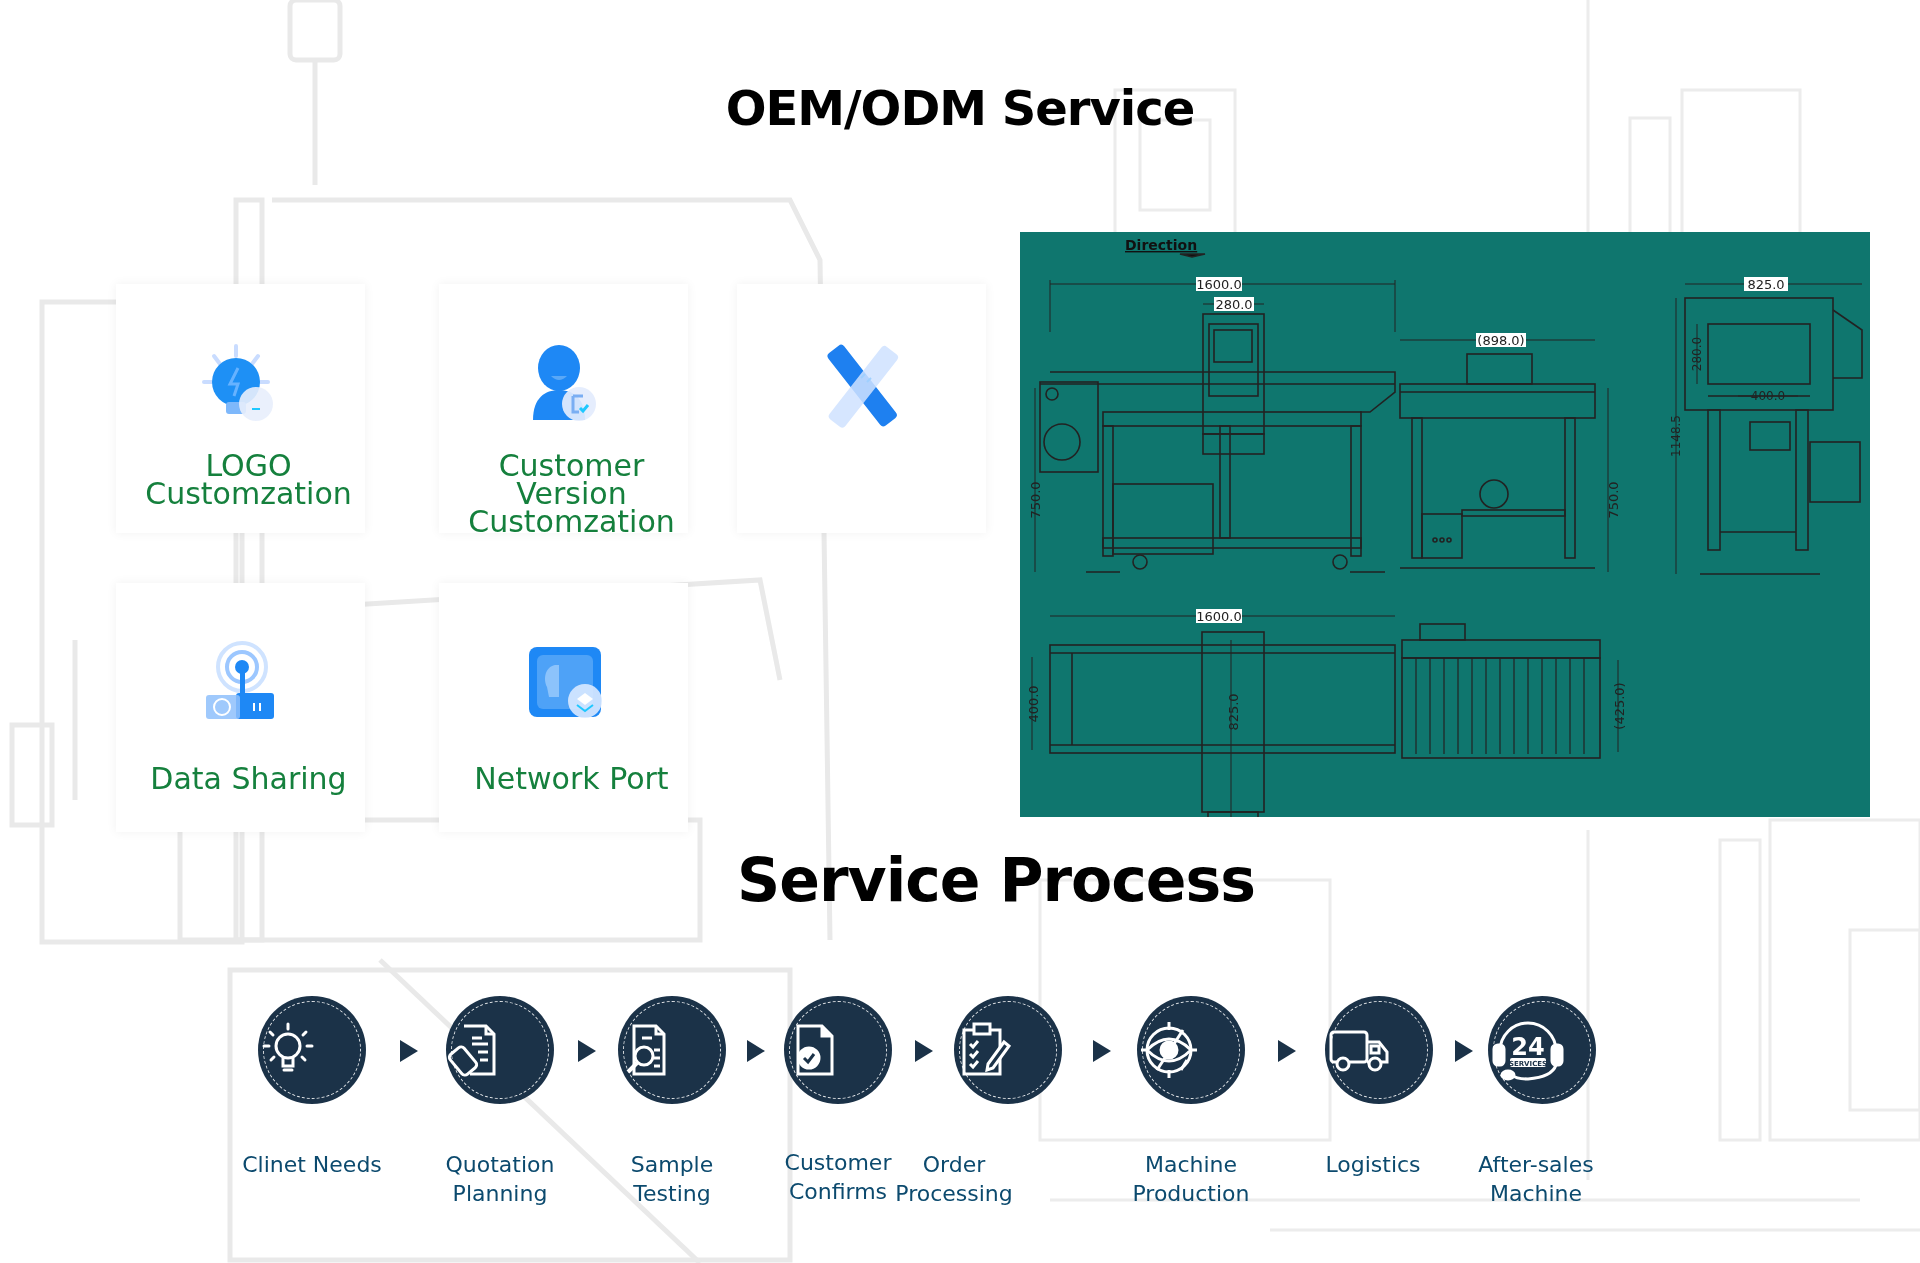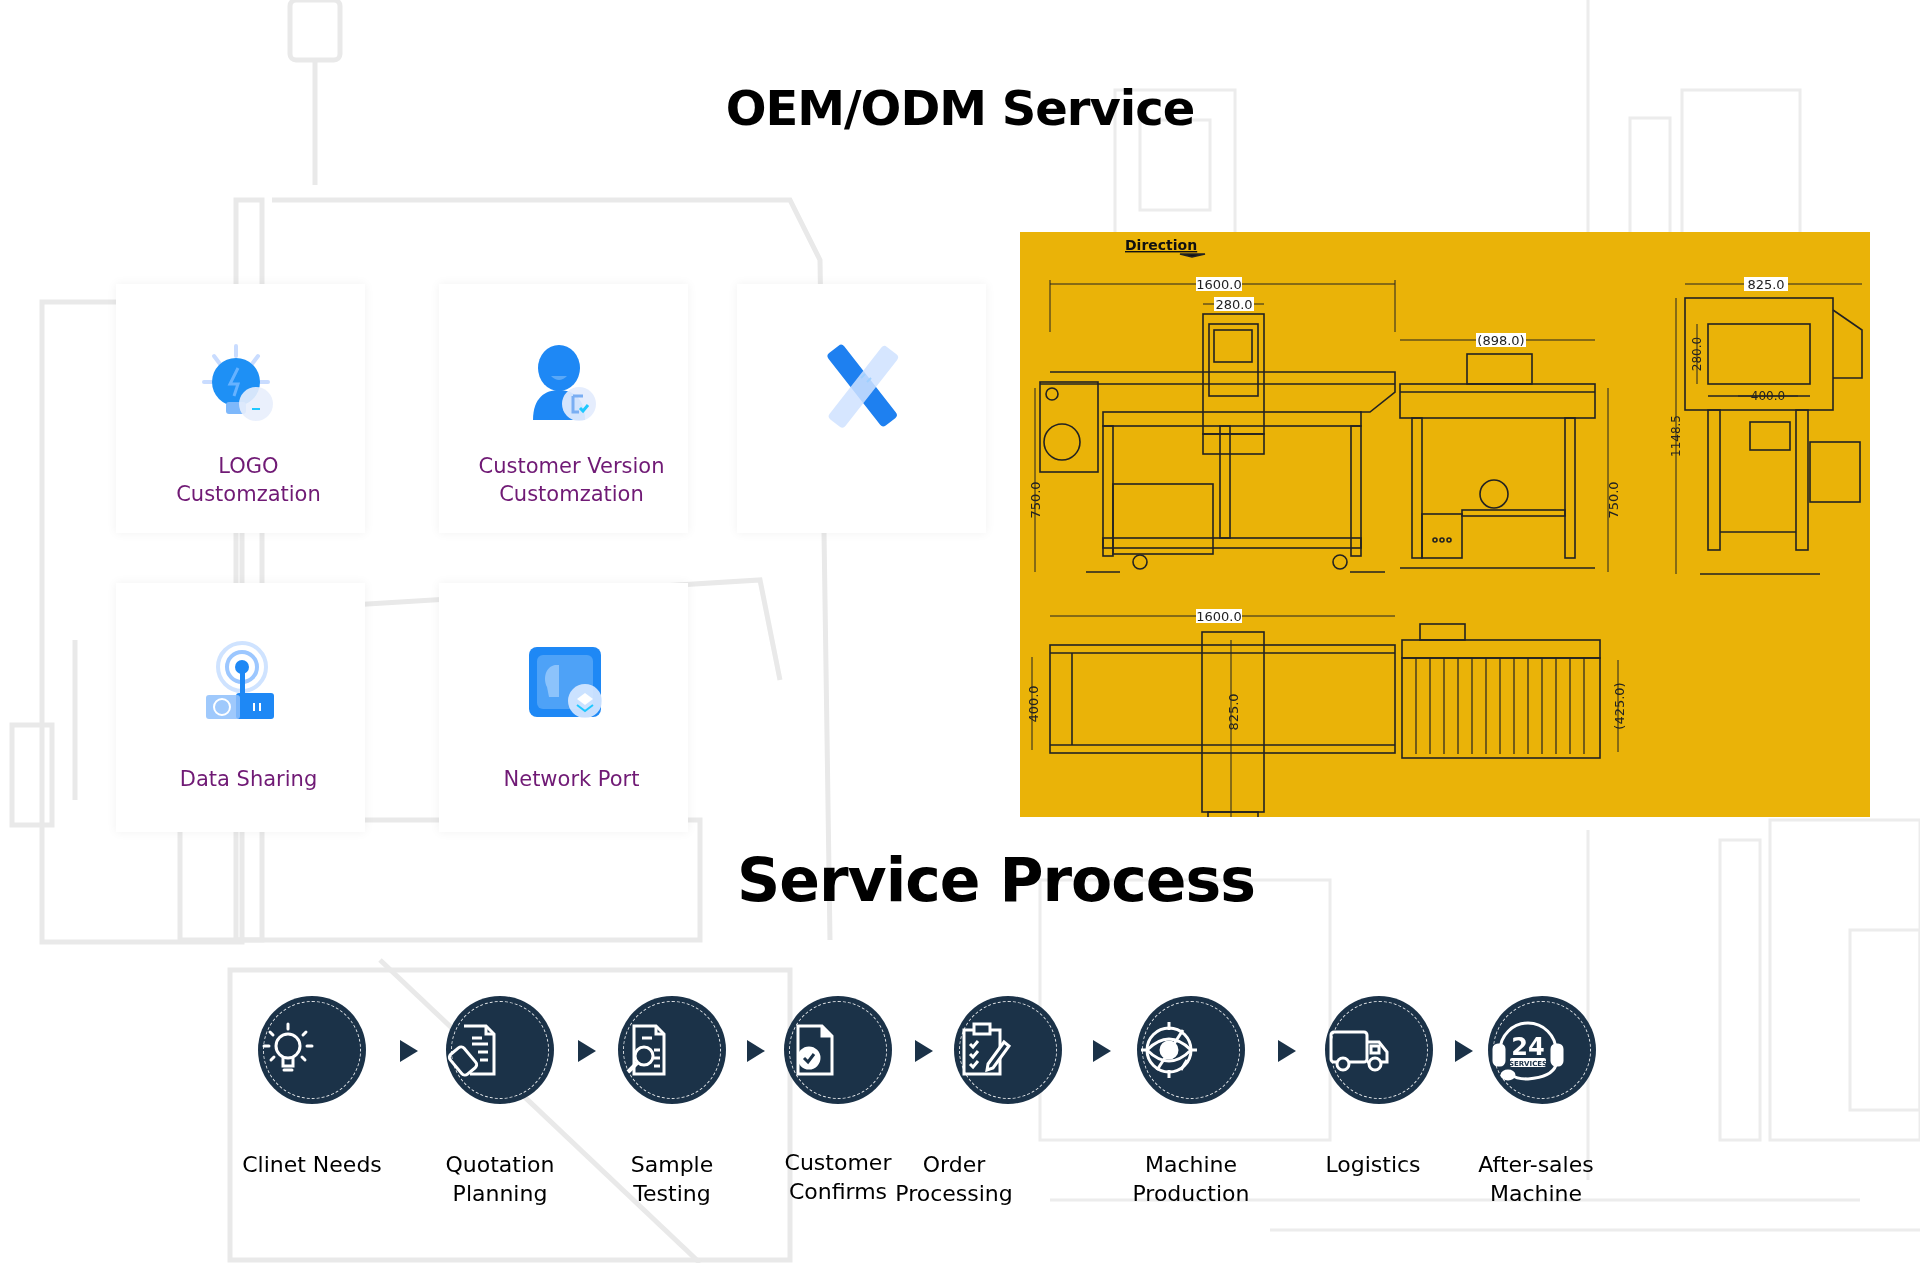--- a/index.html
+++ b/index.html
@@ -30,7 +30,7 @@
   .card .lbl.two { top: 168px; }
   .card .lbl.one { top: 182px; }
 
-  .drawing { position: absolute; left: 1020px; top: 232px; width: 850px; height: 585px; background: #eab308; }
+  .drawing { position: absolute; left: 1020px; top: 232px; width: 850px; height: 585px; background: #0f766e; }
   .drawing svg text { font-family: "DejaVu Sans", sans-serif; }
 
   .step { position: absolute; top: 996px; width: 108px; height: 108px; }

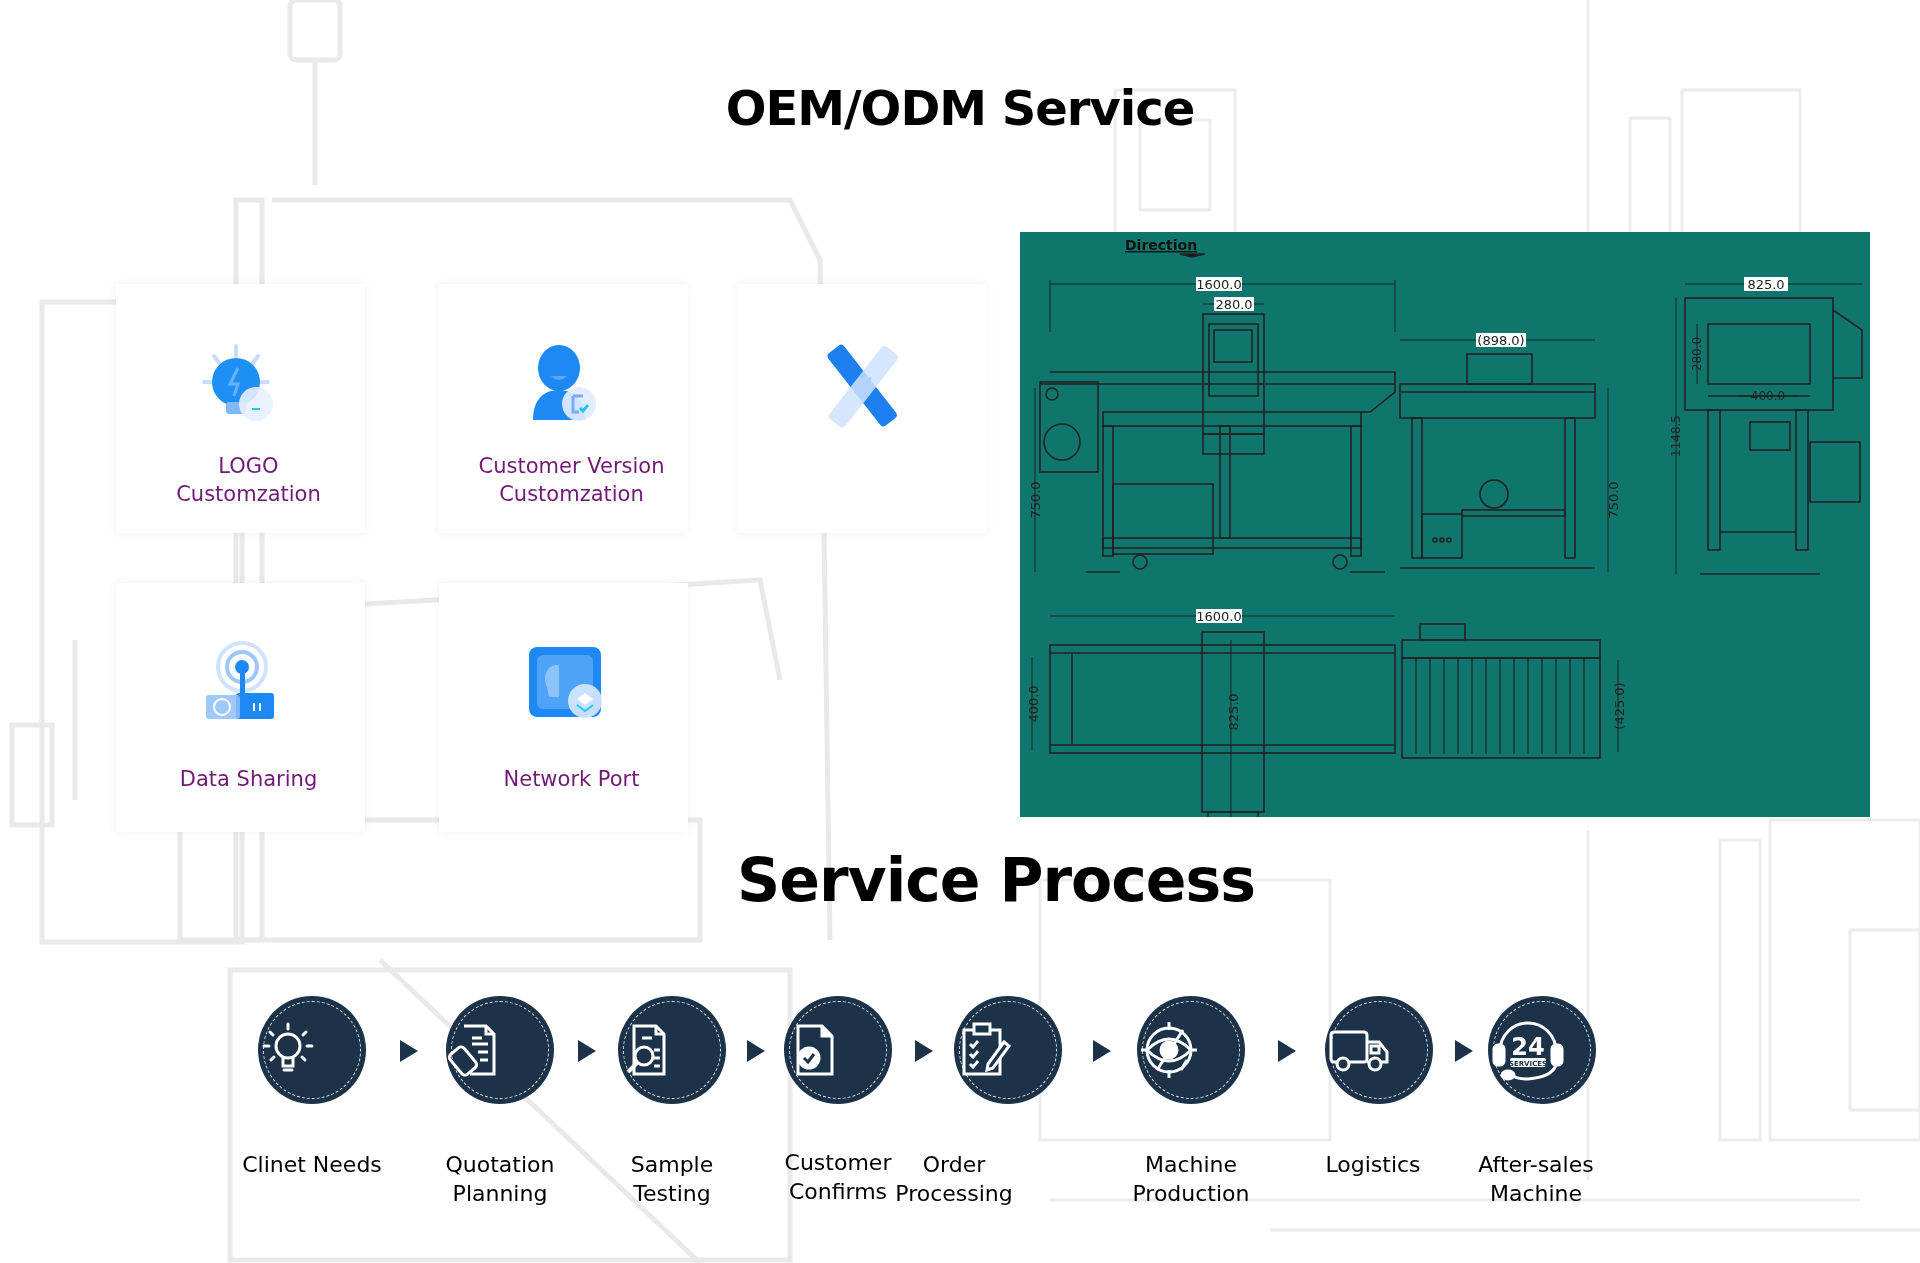--- a/index.html
+++ b/index.html
@@ -25,7 +25,7 @@
   .card .ico { position: absolute; left: 0; right: 0; top: 58px; height: 90px; display: flex; justify-content: center; }
   .card .lbl {
     position: absolute; left: 16px; right: 0; text-align: center;
-    font-size: 21px; line-height: 28px; color: #701a75;
+    font-size: 30px; line-height: 28px; color: #15803d;
   }
   .card .lbl.two { top: 168px; }
   .card .lbl.one { top: 182px; }

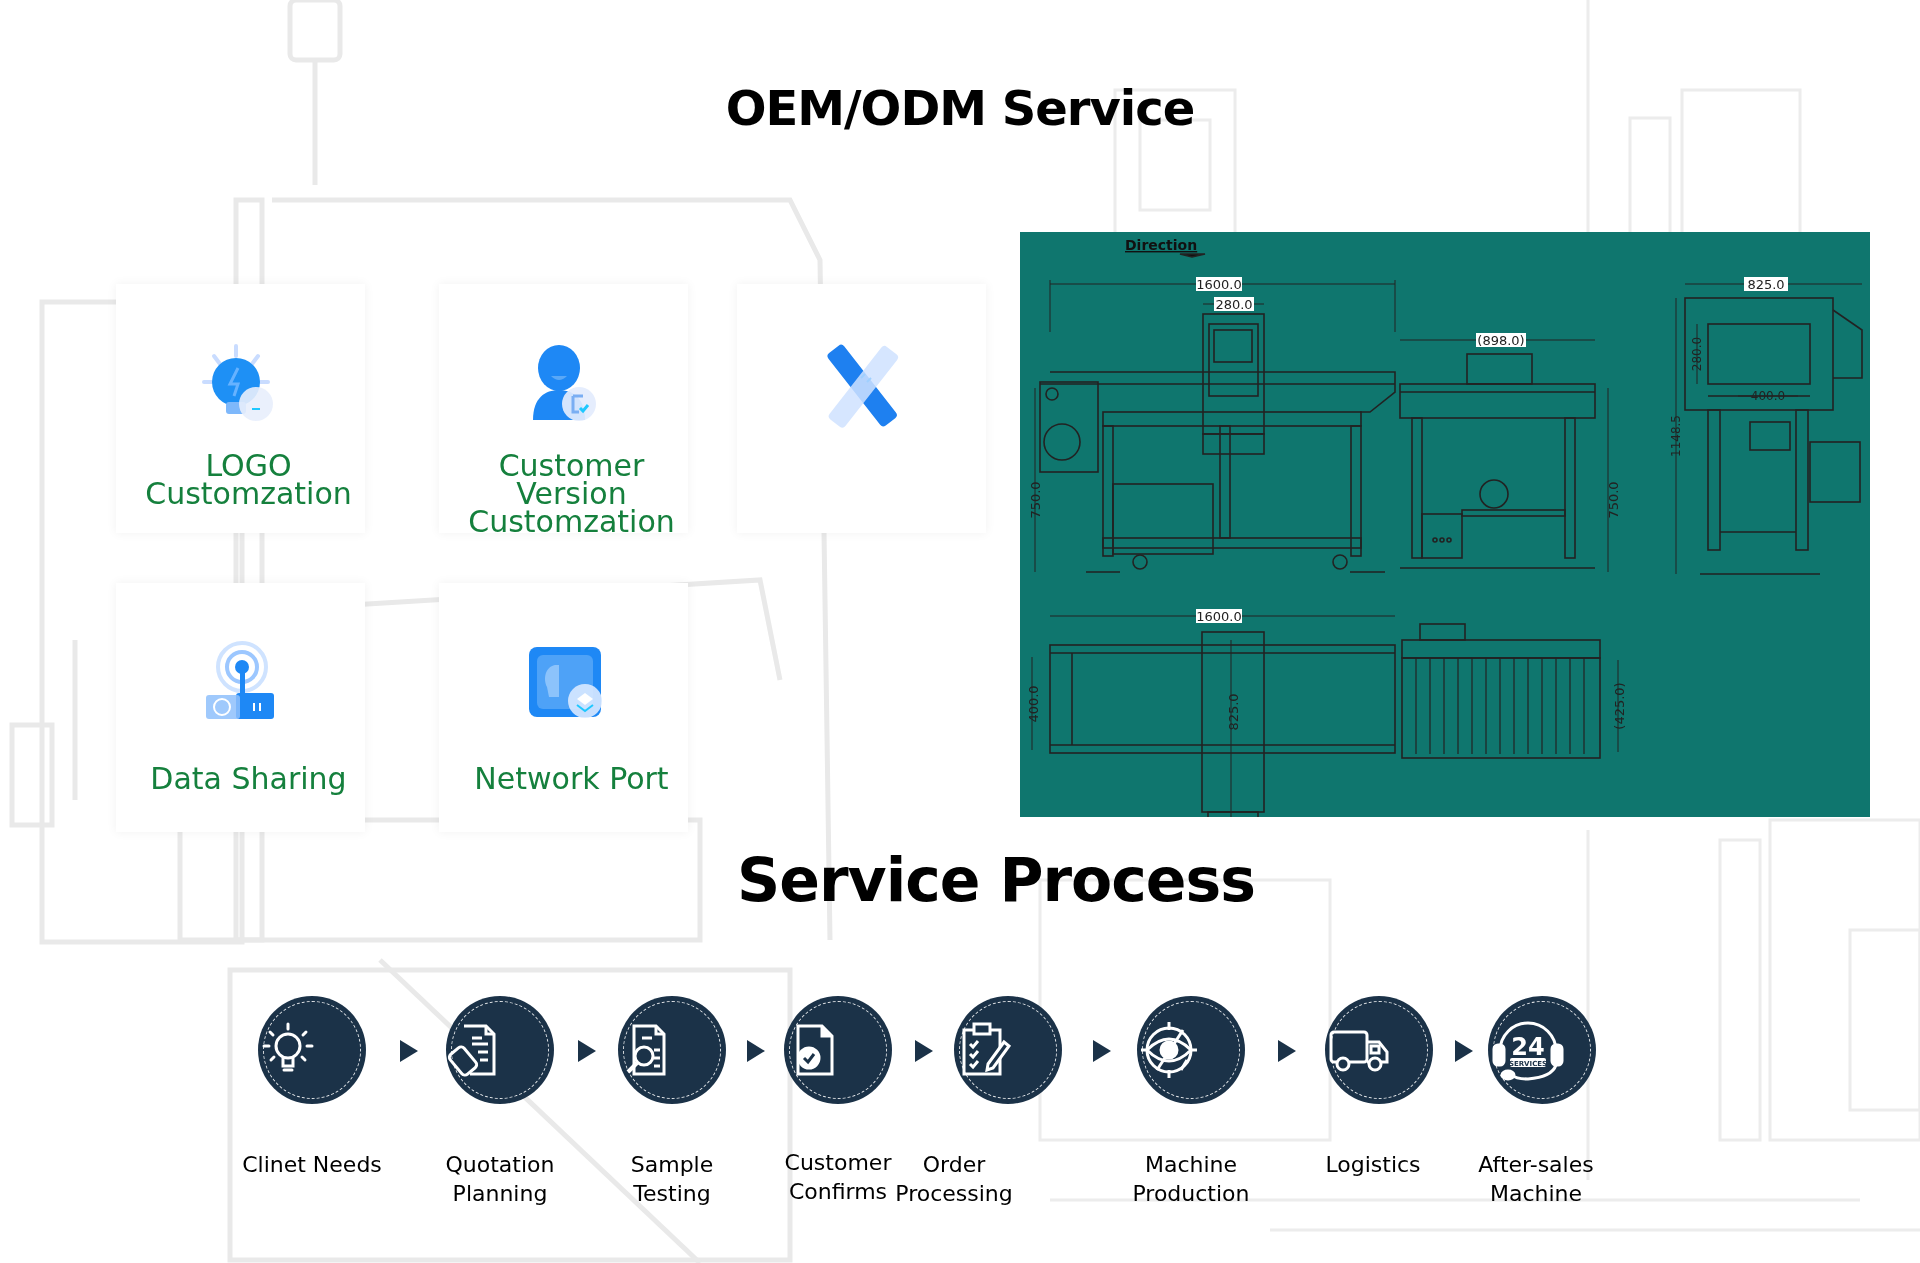--- a/index.html
+++ b/index.html
@@ -44,7 +44,7 @@
   }
   .slabel {
     position: absolute; top: 1150px; width: 200px; text-align: center;
-    font-size: 22px; line-height: 29px; color: #000000;
+    font-size: 22px; line-height: 29px; color: #0c4a6e;
   }
   .arrow {
     position: absolute; top: 1040px; width: 0; height: 0;

